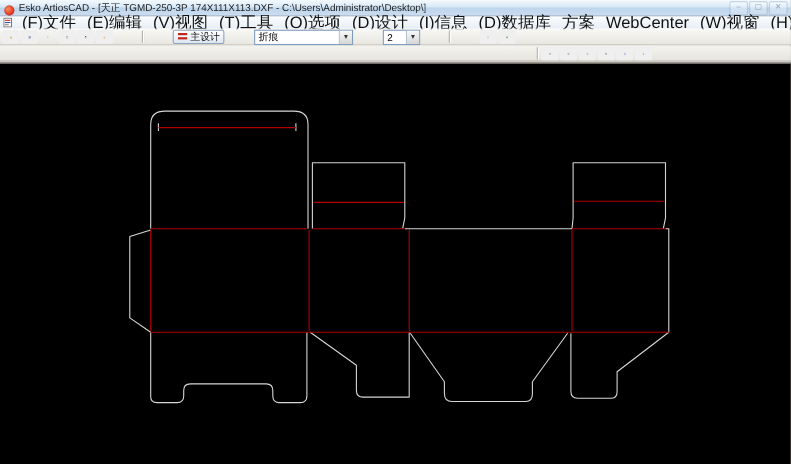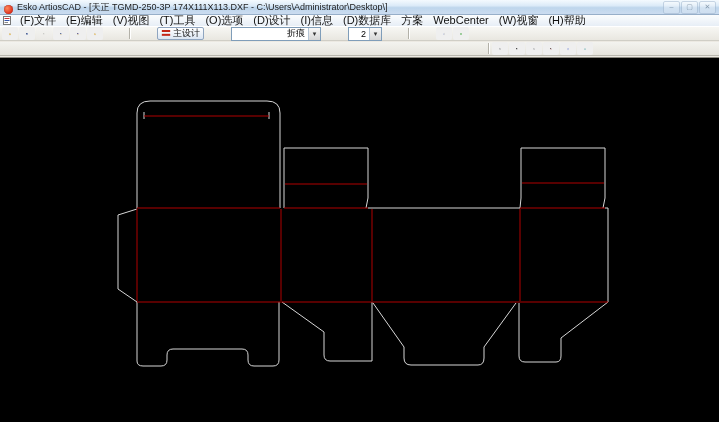--- a/index.html
+++ b/index.html
@@ -22,7 +22,7 @@
   
   .menubar{position:absolute;left:0;top:15px;width:719px;height:11px;
     background:linear-gradient(#fbfdfe,#e7eef6);display:flex;align-items:center;
-    font-size:11px;color:#111;}
+    font-size:15px;color:#111;}
   .child-icon{width:8px;height:9px;margin:0 4px 0 3px;flex:0 0 auto;}
   .menu-item{padding:0 5px;line-height:11px;white-space:nowrap;cursor:default;}
   

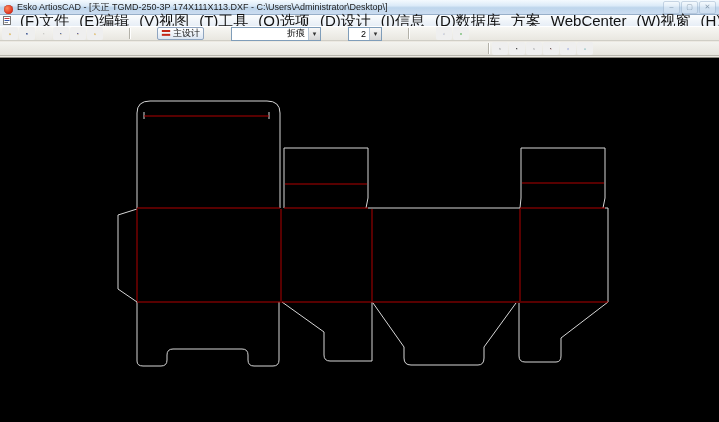--- a/index.html
+++ b/index.html
@@ -44,7 +44,7 @@
     background:linear-gradient(#ffffff,#dce6f2);flex:0 0 auto;}
   .main-design-btn svg{width:10px;height:10px;}
   .combo{display:flex;align-items:center;height:12px;border:1px solid #7f9db9;
-    background:#fff;font-size:9px;color:#000;margin-left:3px;flex:0 0 auto;text-align:right;}
+    background:#fff;font-size:9px;color:#000;margin-left:3px;flex:0 0 auto;}
   .combo-val{padding:0 3px;flex:1;white-space:nowrap;overflow:hidden;}
   .combo-arrow{width:11px;height:100%;border-left:1px solid #b5c4d4;
     background:linear-gradient(#f8f8f8,#d6d6d6);display:flex;align-items:center;

